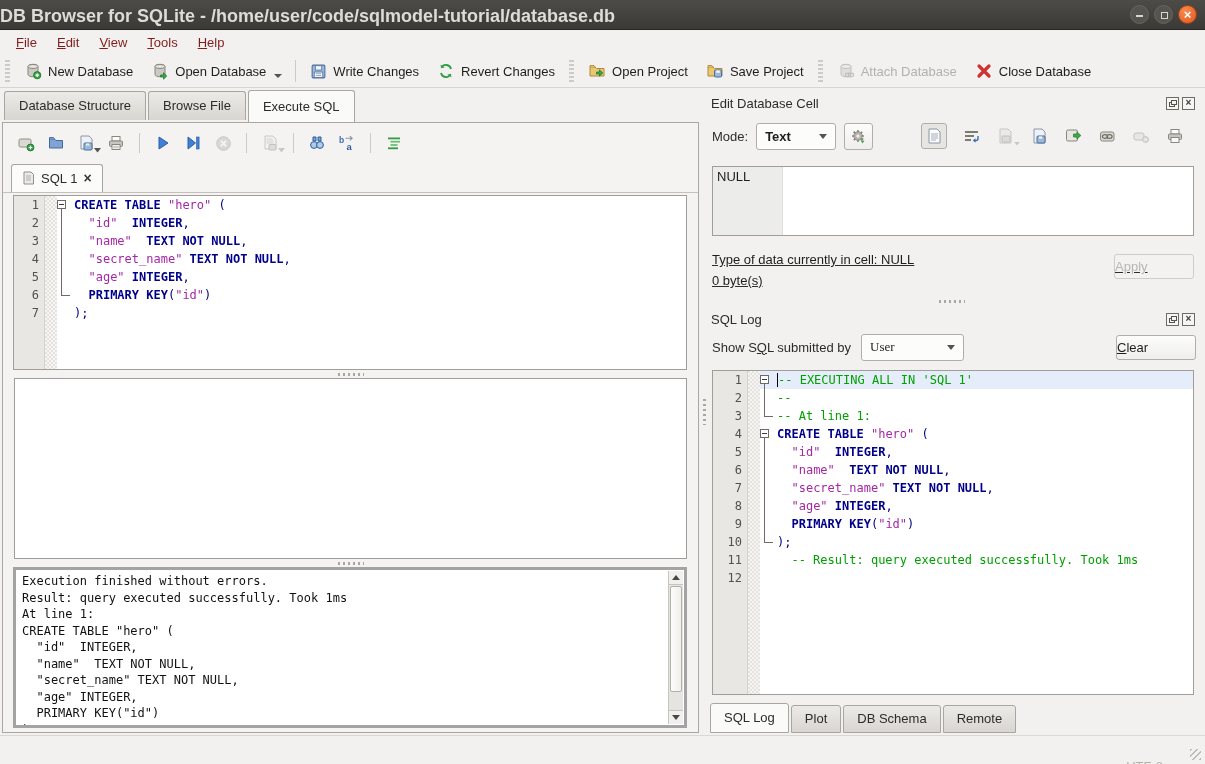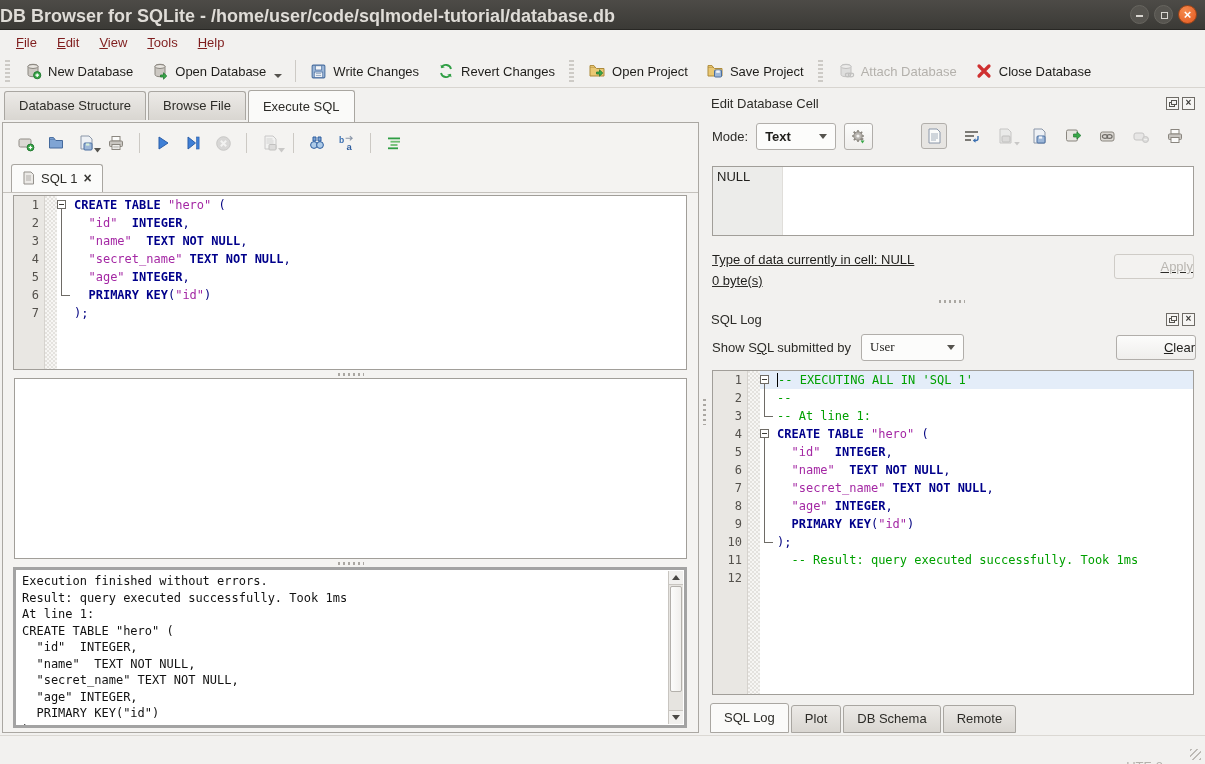--- a/index.html
+++ b/index.html
@@ -133,7 +133,7 @@
   .cell-info-texts { flex:1; }
   .cell-info-texts div { margin-bottom:6px; color:#1f1e1b; }
   .btn { border:1px solid #b1aeaa; border-radius:3px; background:linear-gradient(#fcfcfb,#efeeec);
-    padding:4px 0; width:80px; text-align:right; color:#1f1e1b; }
+    padding:4px 0; width:80px; text-align:left; color:#1f1e1b; }
   .btn.disabled { color:#b9b6b1; border-color:#cfccc7; background:#f3f2f0; }
   .apply-btn { align-self:flex-start; margin-top:2px; }
 

